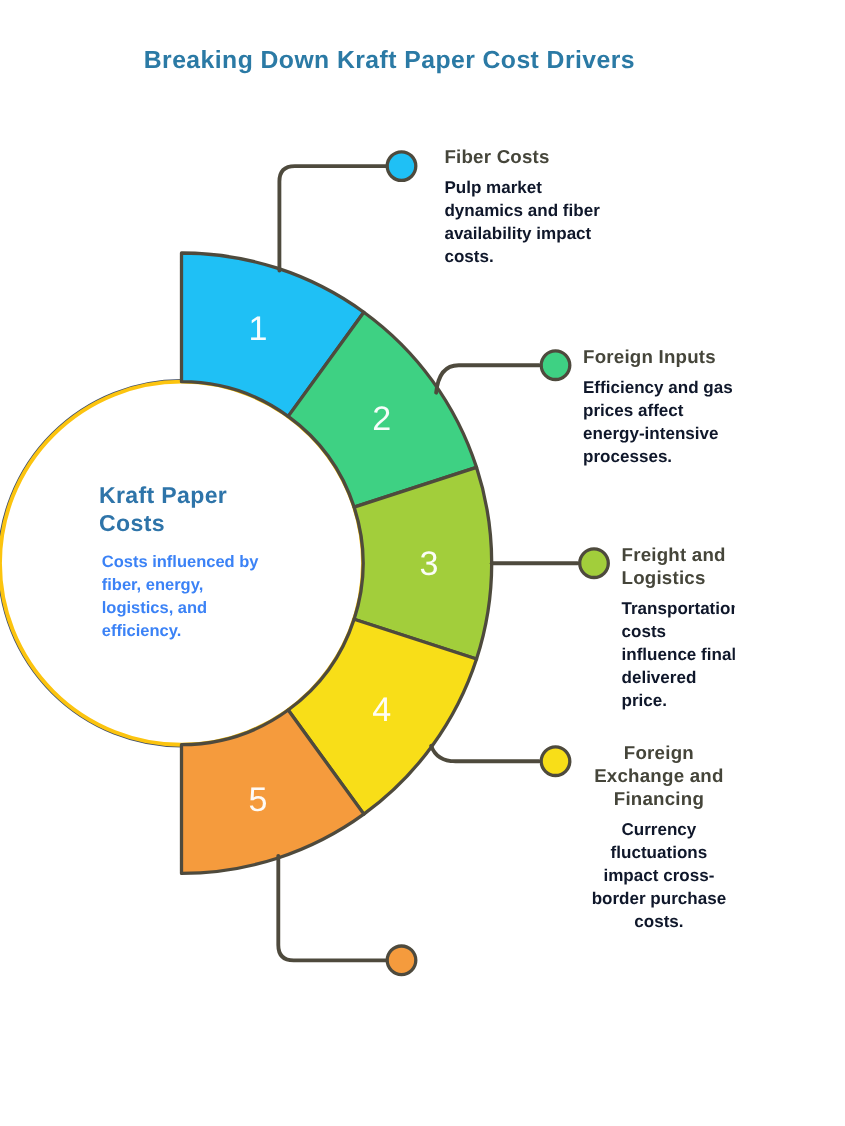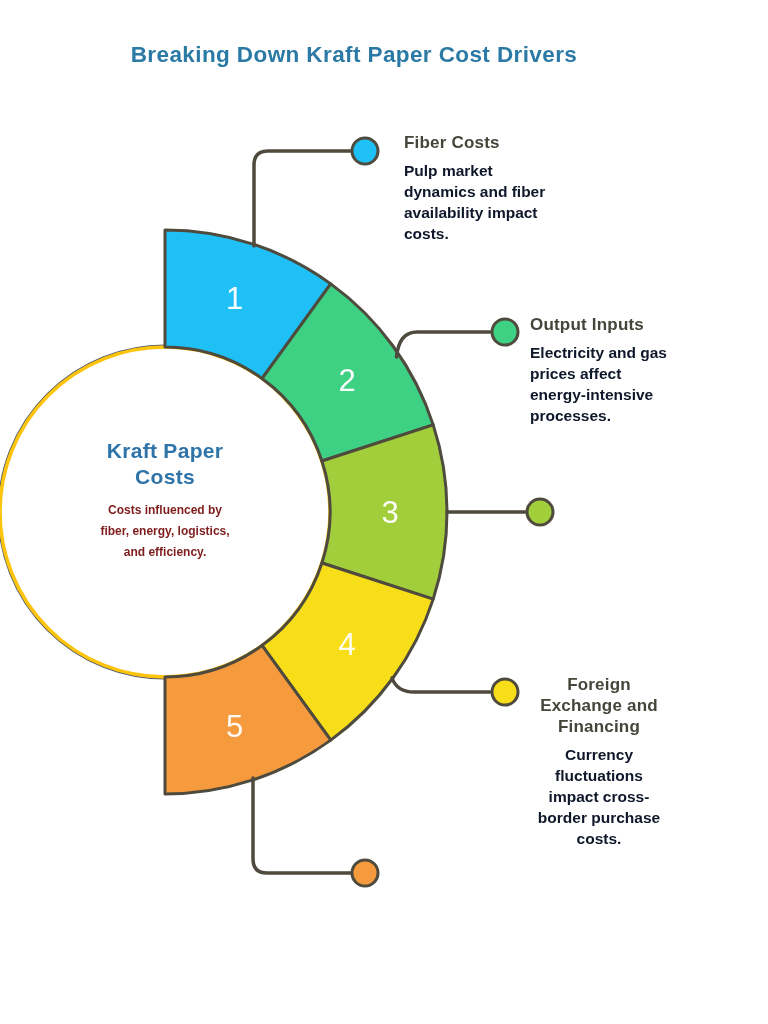--- a/index.html
+++ b/index.html
@@ -99,7 +99,7 @@
   </div>
 
   <div class="item item-2">
-    <p class="head">Output Inputs</p>
+    <p class="head">Foreign Inputs</p>
     <p class="desc">Electricity and gas prices affect energy-intensive processes.</p>
   </div>
 

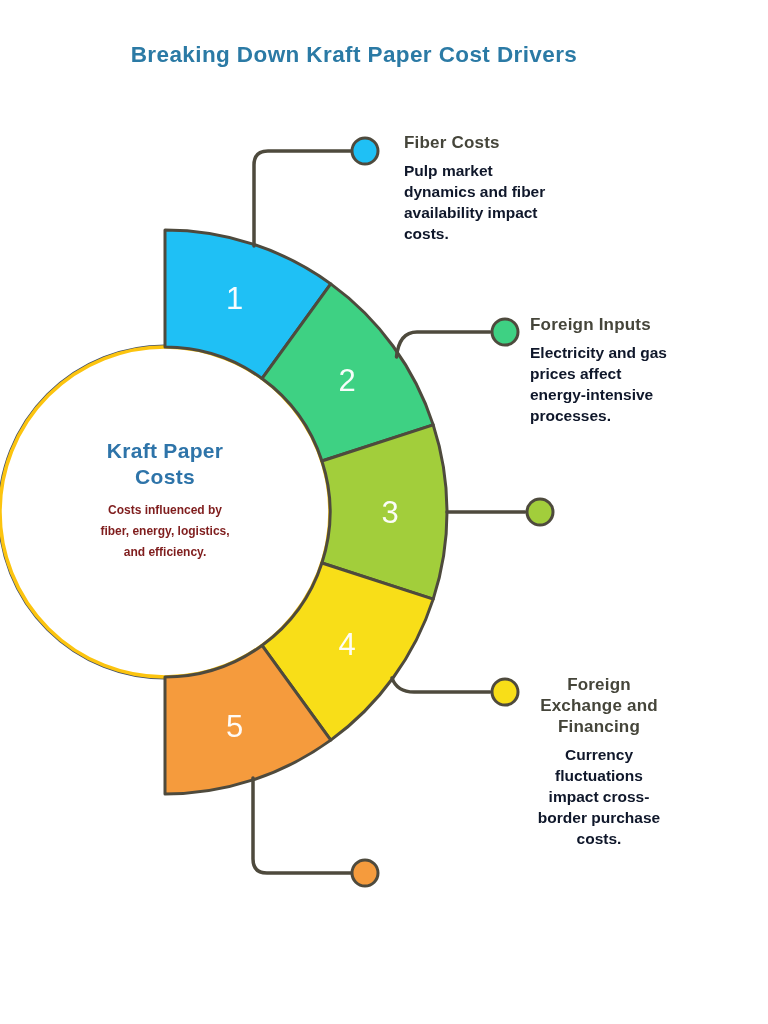--- a/index.html
+++ b/index.html
@@ -100,7 +100,7 @@
 
   <div class="item item-2">
     <p class="head">Foreign Inputs</p>
-    <p class="desc">Electricity and gas prices affect energy-intensive processes.</p>
+    <p class="desc">Efficiency and gas prices affect energy-intensive processes.</p>
   </div>
 
 

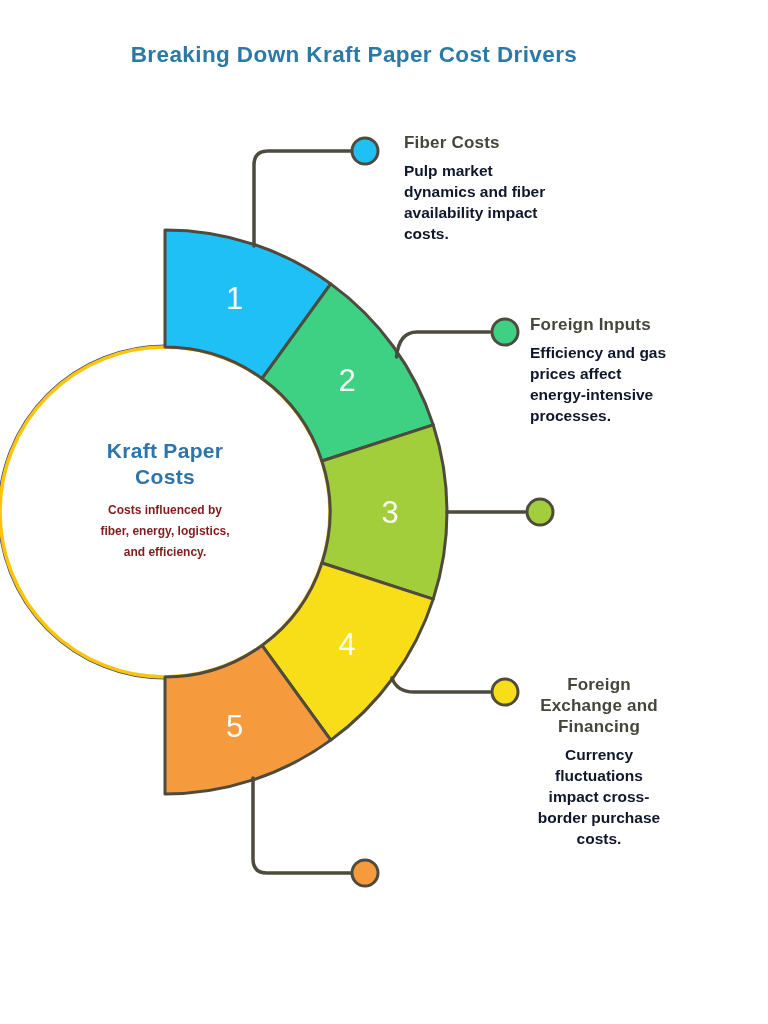--- a/index.html
+++ b/index.html
@@ -18,7 +18,7 @@
     font-size:31px;fill:#ffffff;opacity:.96;
   }
   .center-text{
-    position:absolute;left:35px;top:438px;width:260px;text-align:center;
+    position:absolute;left:35px;top:438px;width:260px;
   }
   .center-text .head{
     margin:0 auto;max-width:150px;font-size:21px;font-weight:bold;

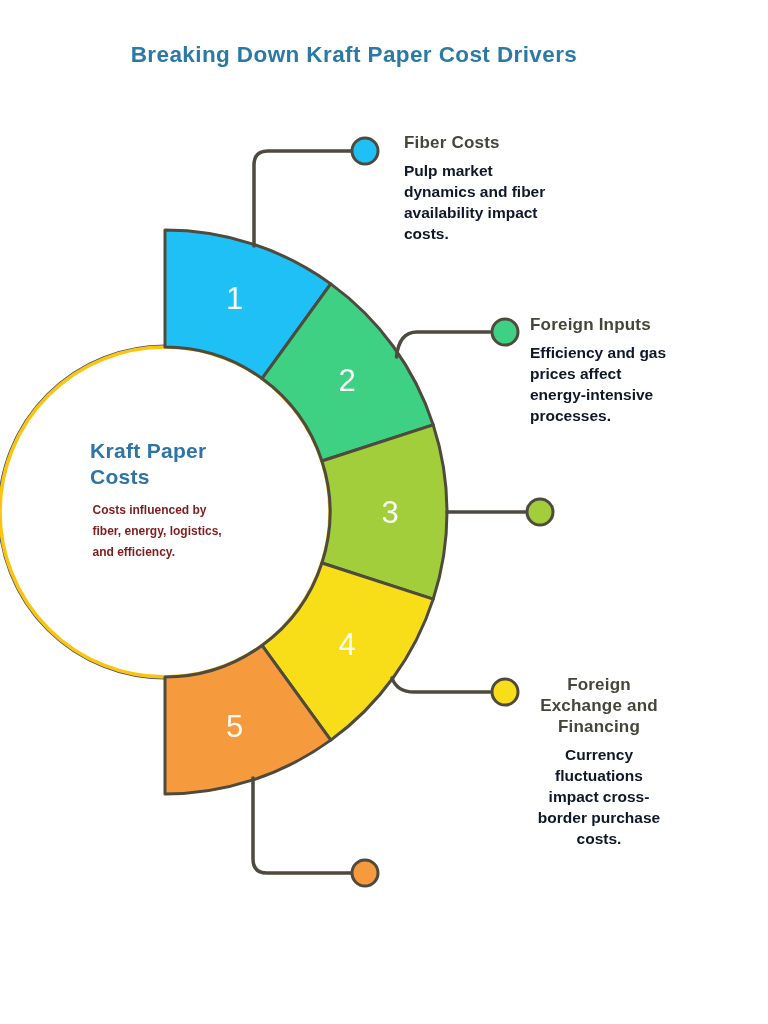--- a/index.html
+++ b/index.html
@@ -25,8 +25,8 @@
     line-height:26px;color:#2e74a9;letter-spacing:.3px;
   }
   .center-text .desc{
-    margin:10px auto 0;max-width:145px;font-size:12px;font-weight:600;
-    line-height:21px;color:#7f1d1d;
+    margin:10px auto 0;max-width:145px;font-size:15px;font-weight:600;
+    line-height:21px;color:#3b82f6;
   }
   .item{position:absolute;}
   .item .head{

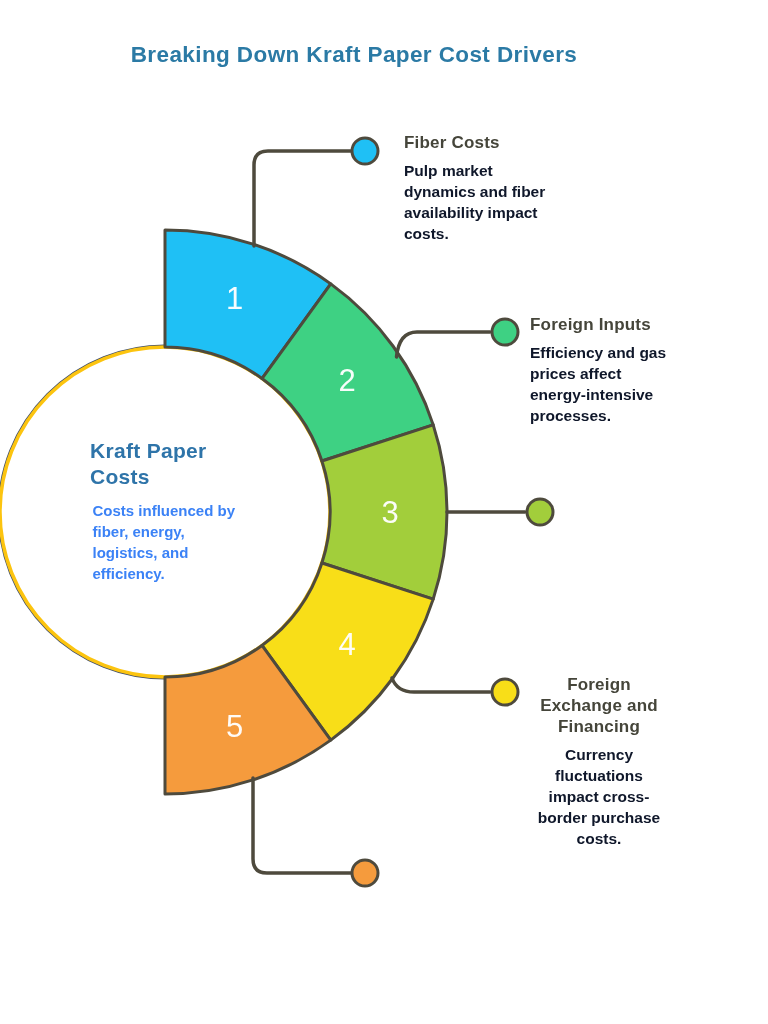--- a/index.html
+++ b/index.html
@@ -103,6 +103,10 @@
     <p class="desc">Efficiency and gas prices affect energy-intensive processes.</p>
   </div>
 
+  <div class="item item-3">
+    <p class="head">Freight and Logistics</p>
+    <p class="desc">Transportation costs influence final delivered price.</p>
+  </div>
 
   <div class="item item-4">
     <p class="head">Foreign Exchange and Financing</p>

